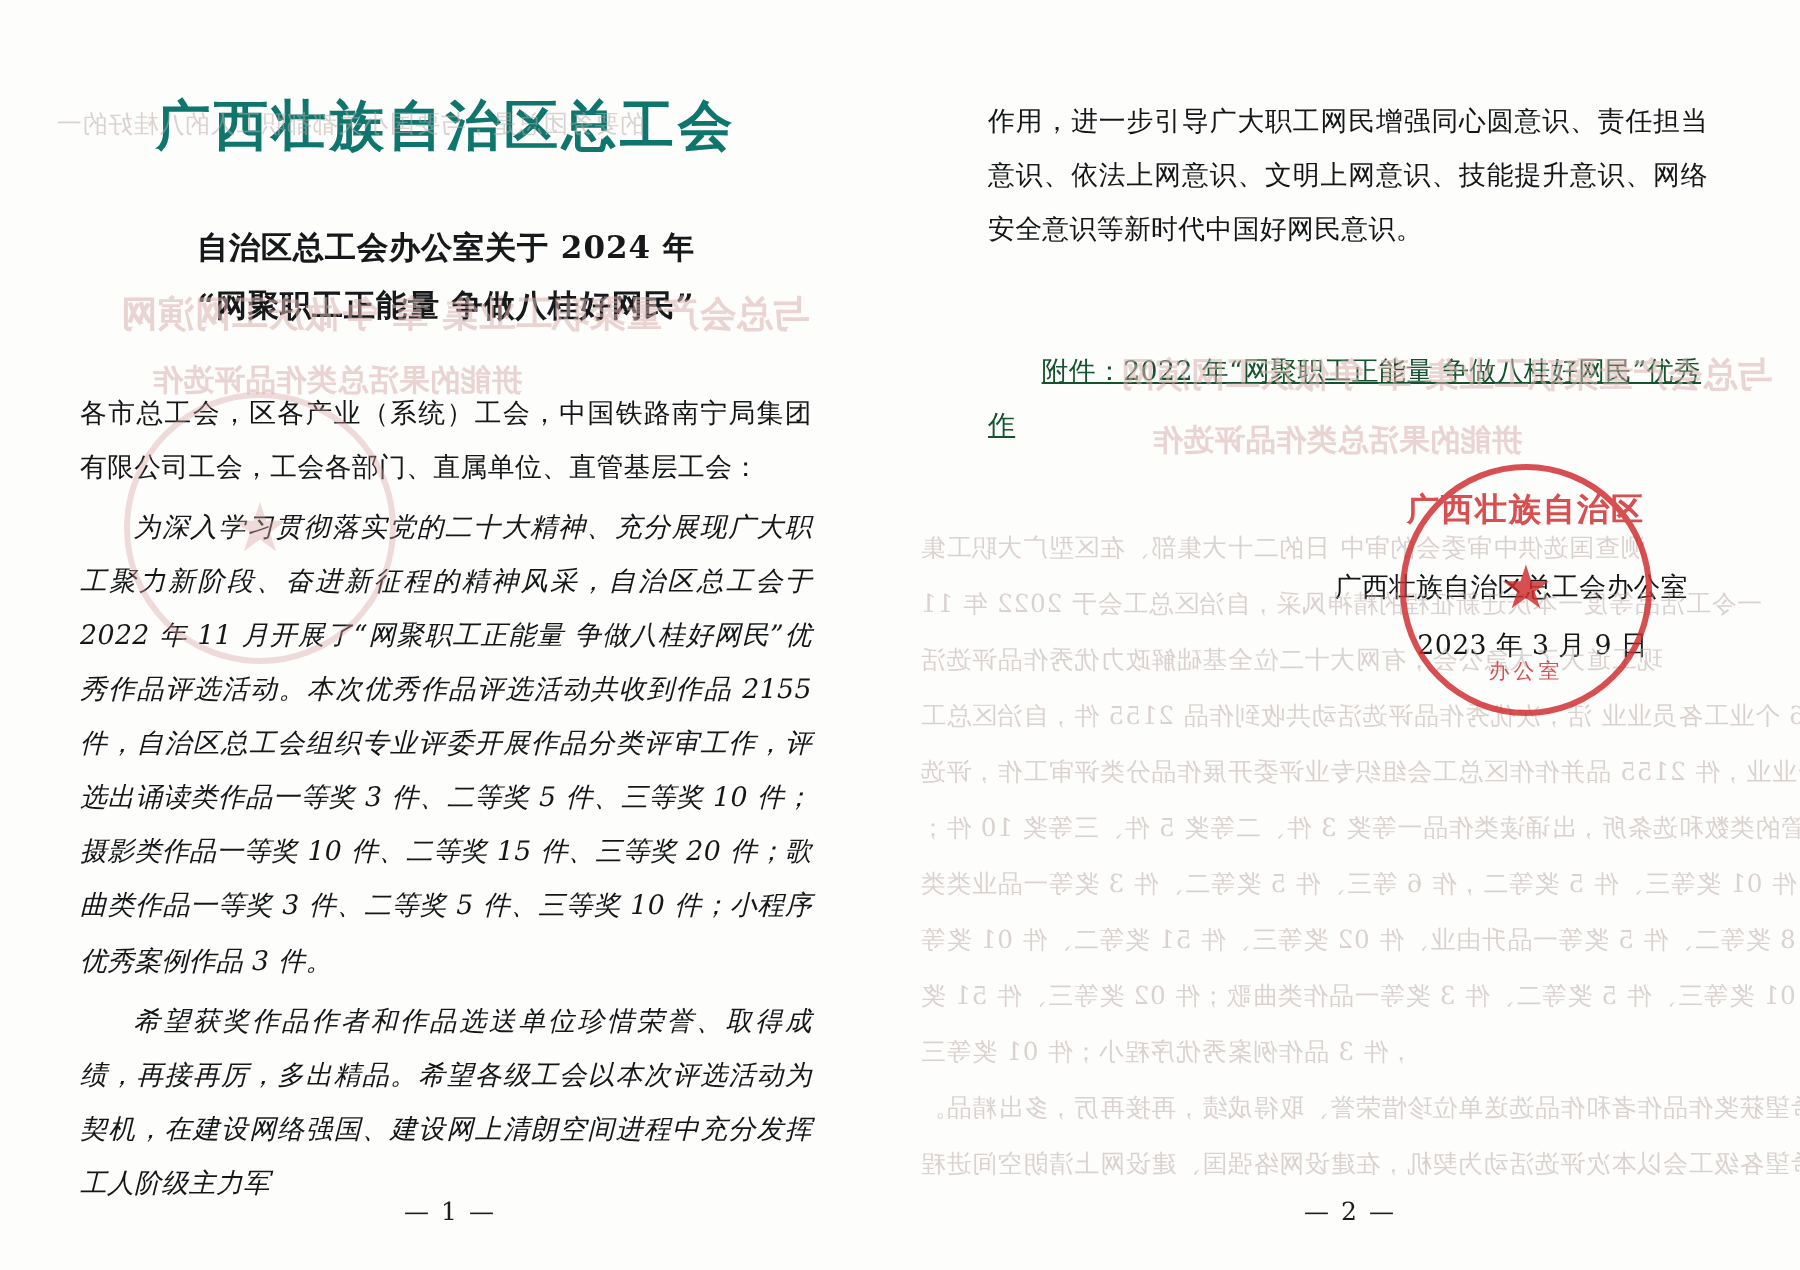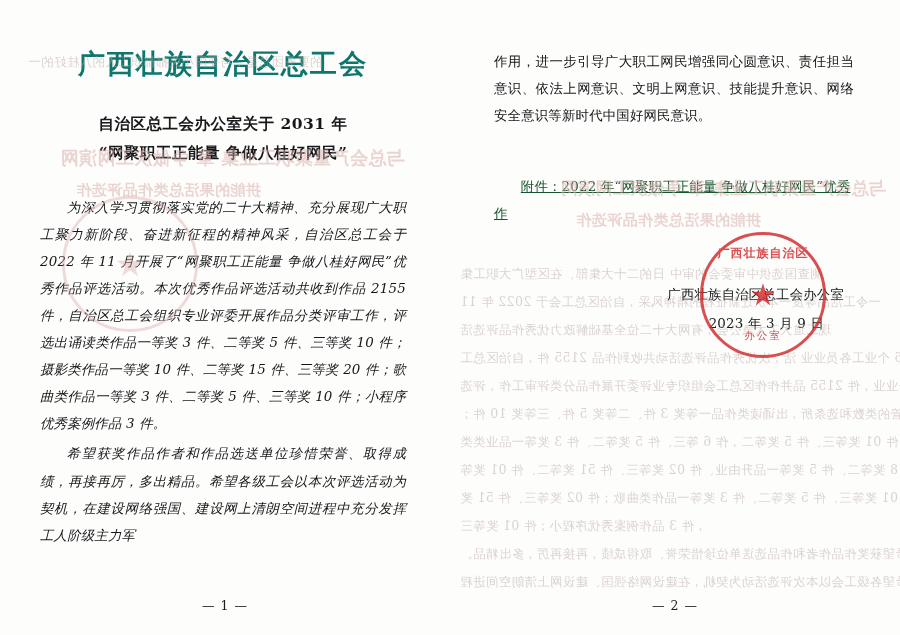--- a/index.html
+++ b/index.html
@@ -243,7 +243,7 @@
     <div class="masthead">广西壮族自治区总工会</div>
 
     <div class="title-block">
-      <span class="title-line">自治区总工会办公室关于 2031 年</span>
+      <span class="title-line">自治区总工会办公室关于 2024 年</span>
       <span class="title-line">“网聚职工正能量 争做八桂好网民”</span>
     </div>
 

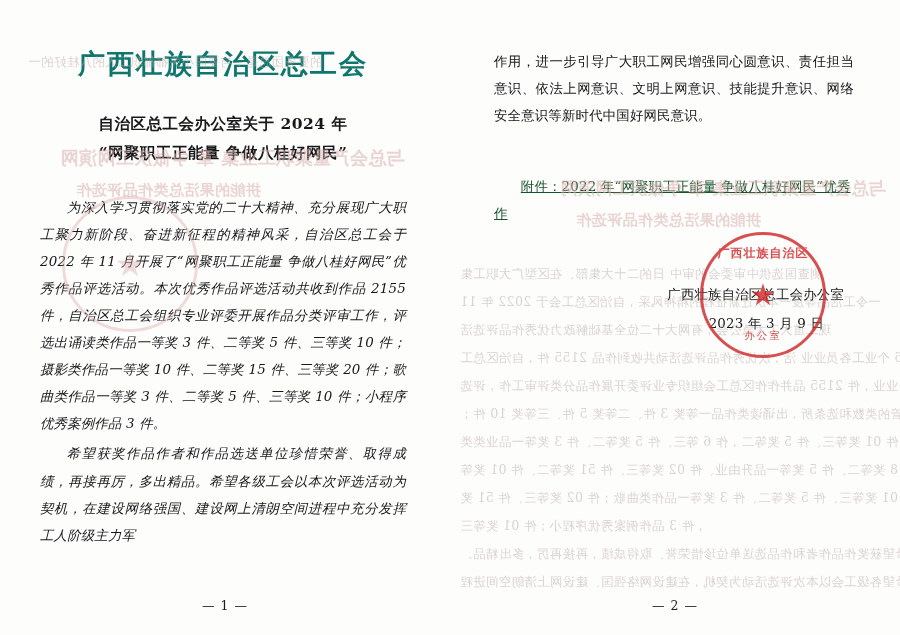--- a/index.html
+++ b/index.html
@@ -248,6 +248,7 @@
     </div>
 
     <div class="body-text">
+      <p class="para">各市总工会，区各产业（系统）工会，中国铁路南宁局集团有限公司工会，工会各部门、直属单位、直管基层工会：</p>
       <p class="para indent">为深入学习贯彻落实党的二十大精神、充分展现广大职工聚力新阶段、奋进新征程的精神风采，自治区总工会于 2022 年 11 月开展了“网聚职工正能量 争做八桂好网民”优秀作品评选活动。本次优秀作品评选活动共收到作品 2155 件，自治区总工会组织专业评委开展作品分类评审工作，评选出诵读类作品一等奖 3 件、二等奖 5 件、三等奖 10 件；摄影类作品一等奖 10 件、二等奖 15 件、三等奖 20 件；歌曲类作品一等奖 3 件、二等奖 5 件、三等奖 10 件；小程序优秀案例作品 3 件。</p>
       <p class="para indent">希望获奖作品作者和作品选送单位珍惜荣誉、取得成绩，再接再厉，多出精品。希望各级工会以本次评选活动为契机，在建设网络强国、建设网上清朗空间进程中充分发挥工人阶级主力军</p>
     </div>

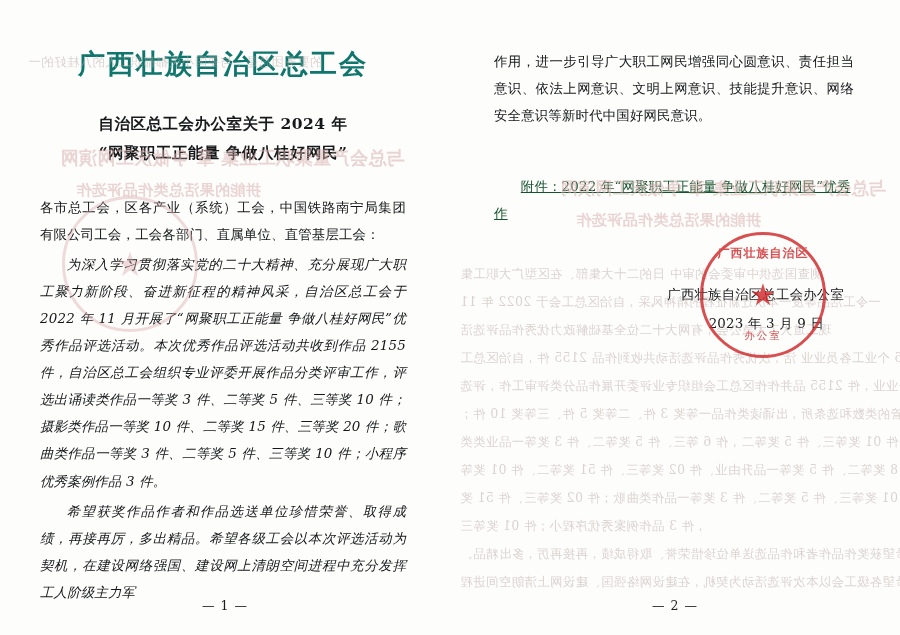--- a/index.html
+++ b/index.html
@@ -155,7 +155,7 @@
     width: 100%;
     text-align: center;
     color: #d02a2c;
-    font-size: 12px;
+    font-size: 16px;
     font-weight: bold;
     letter-spacing: 1px;
   }

